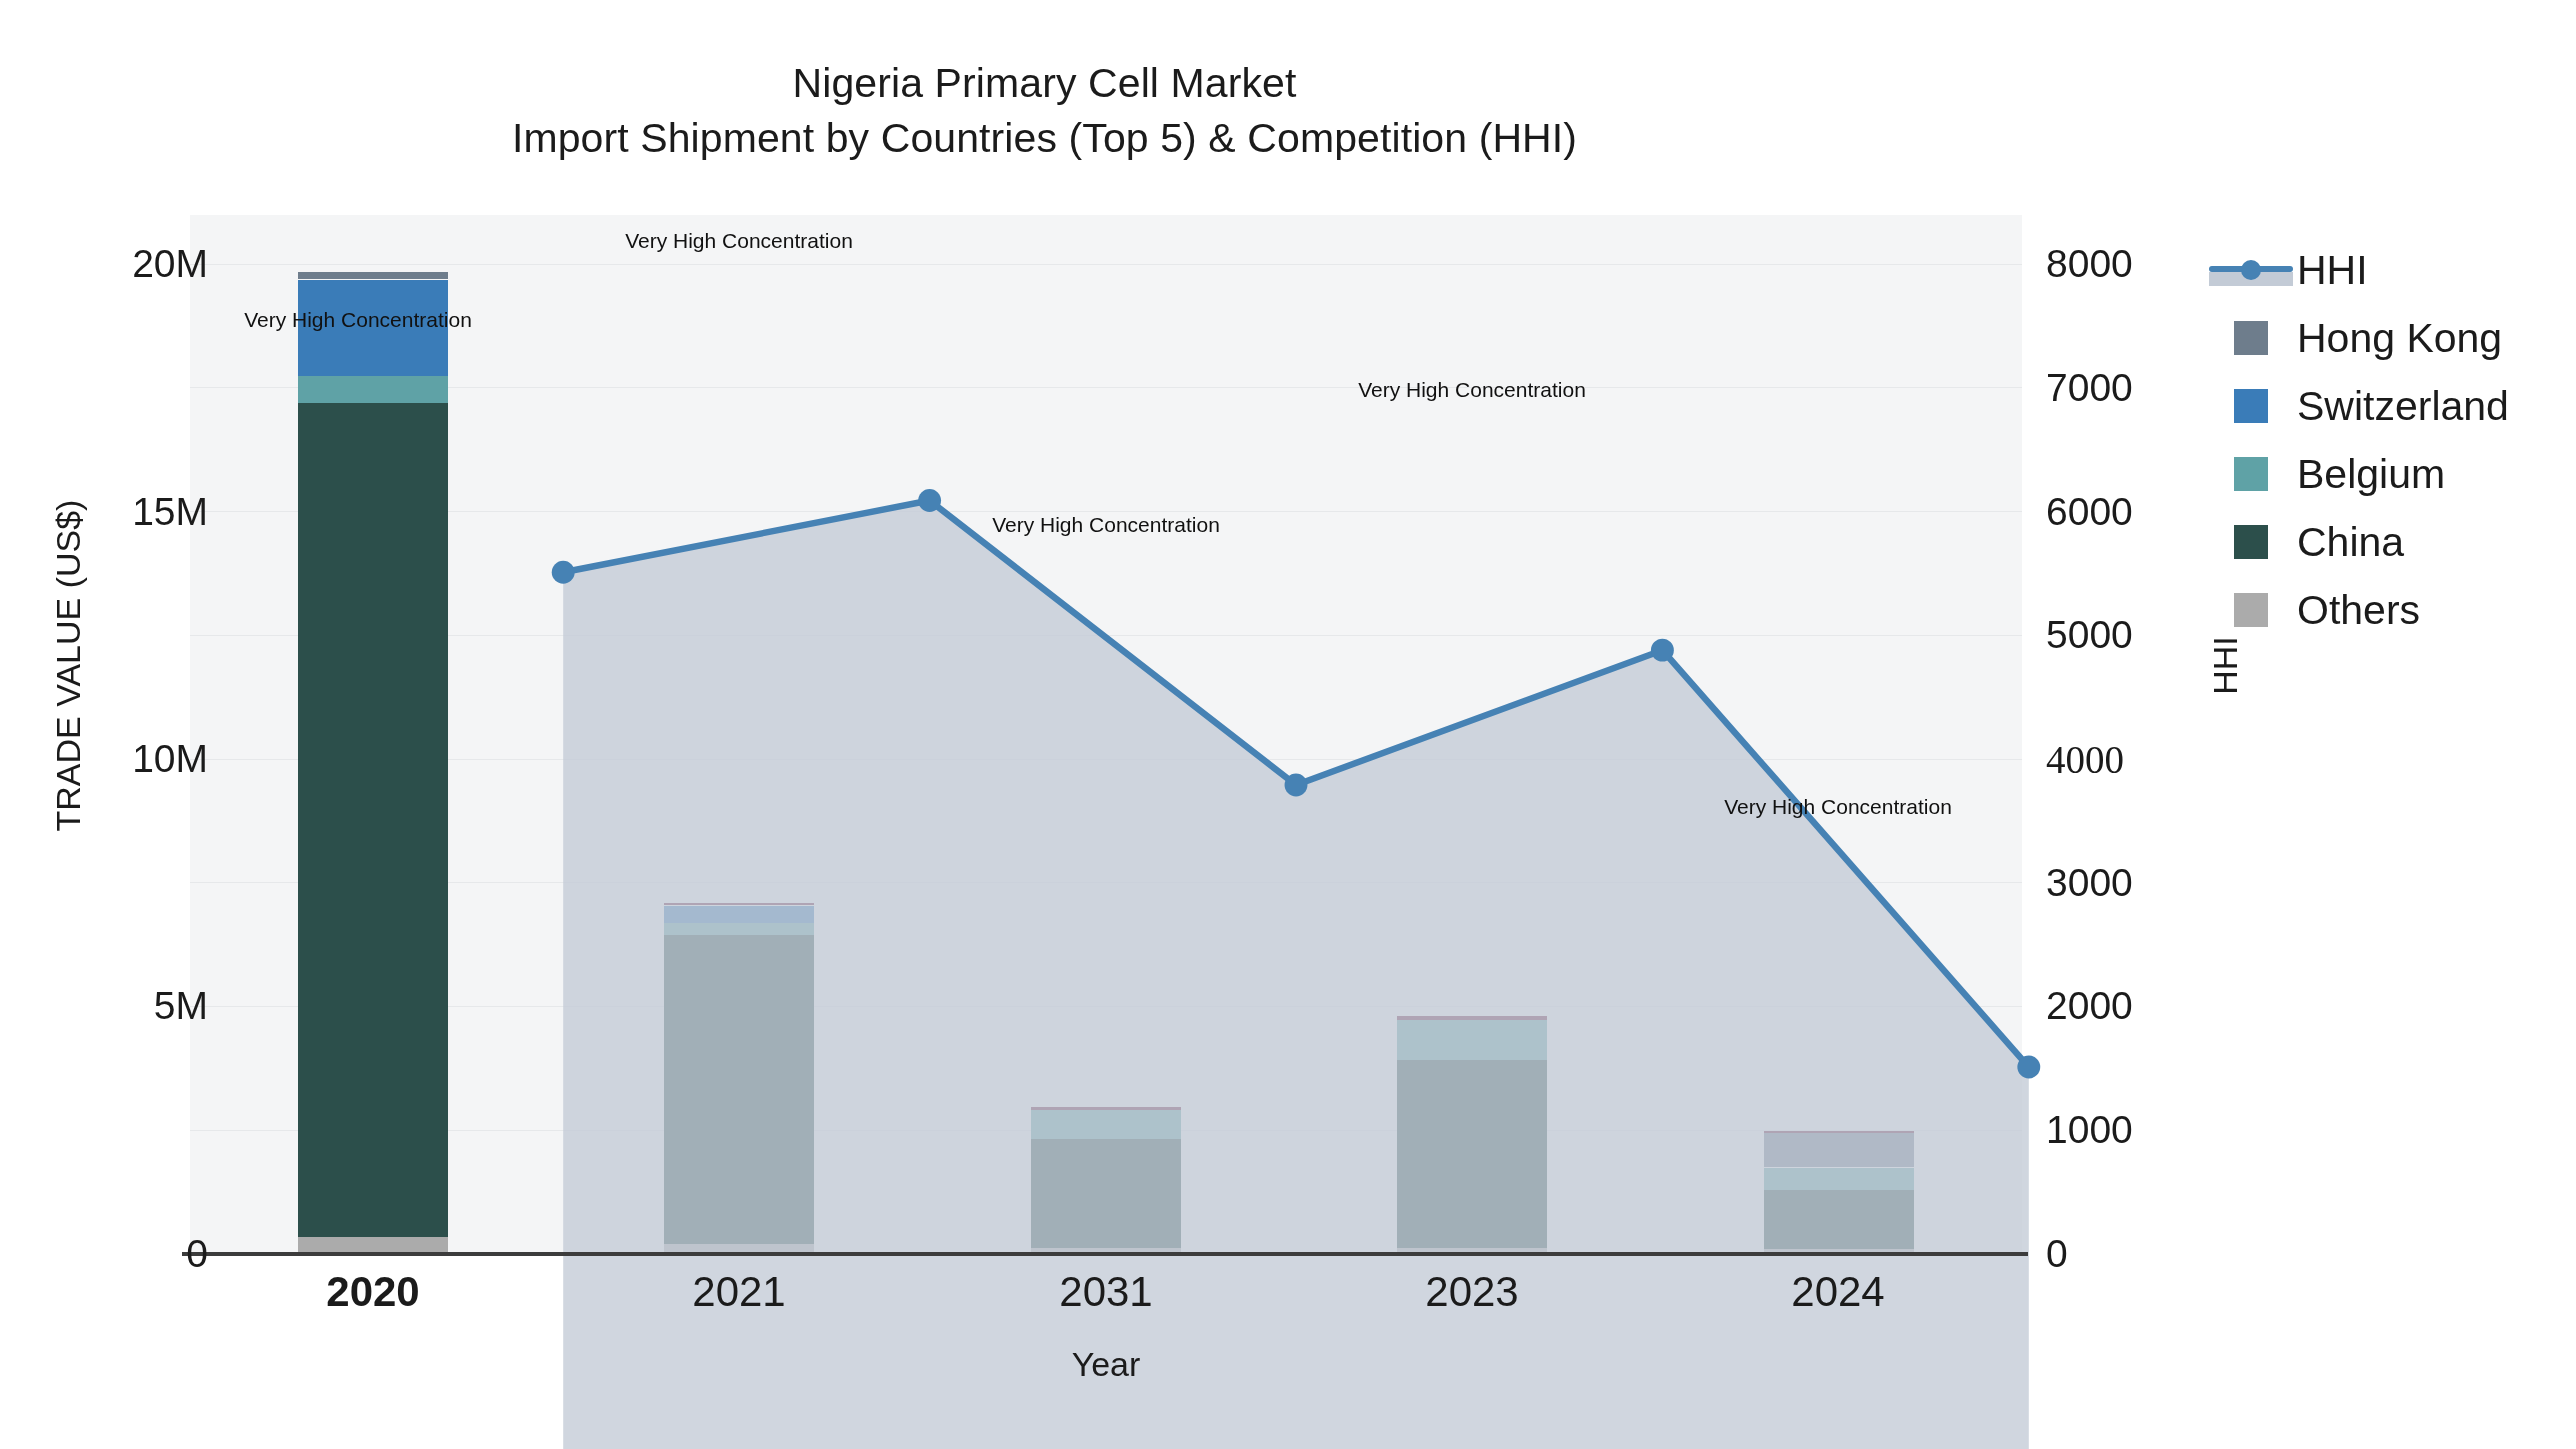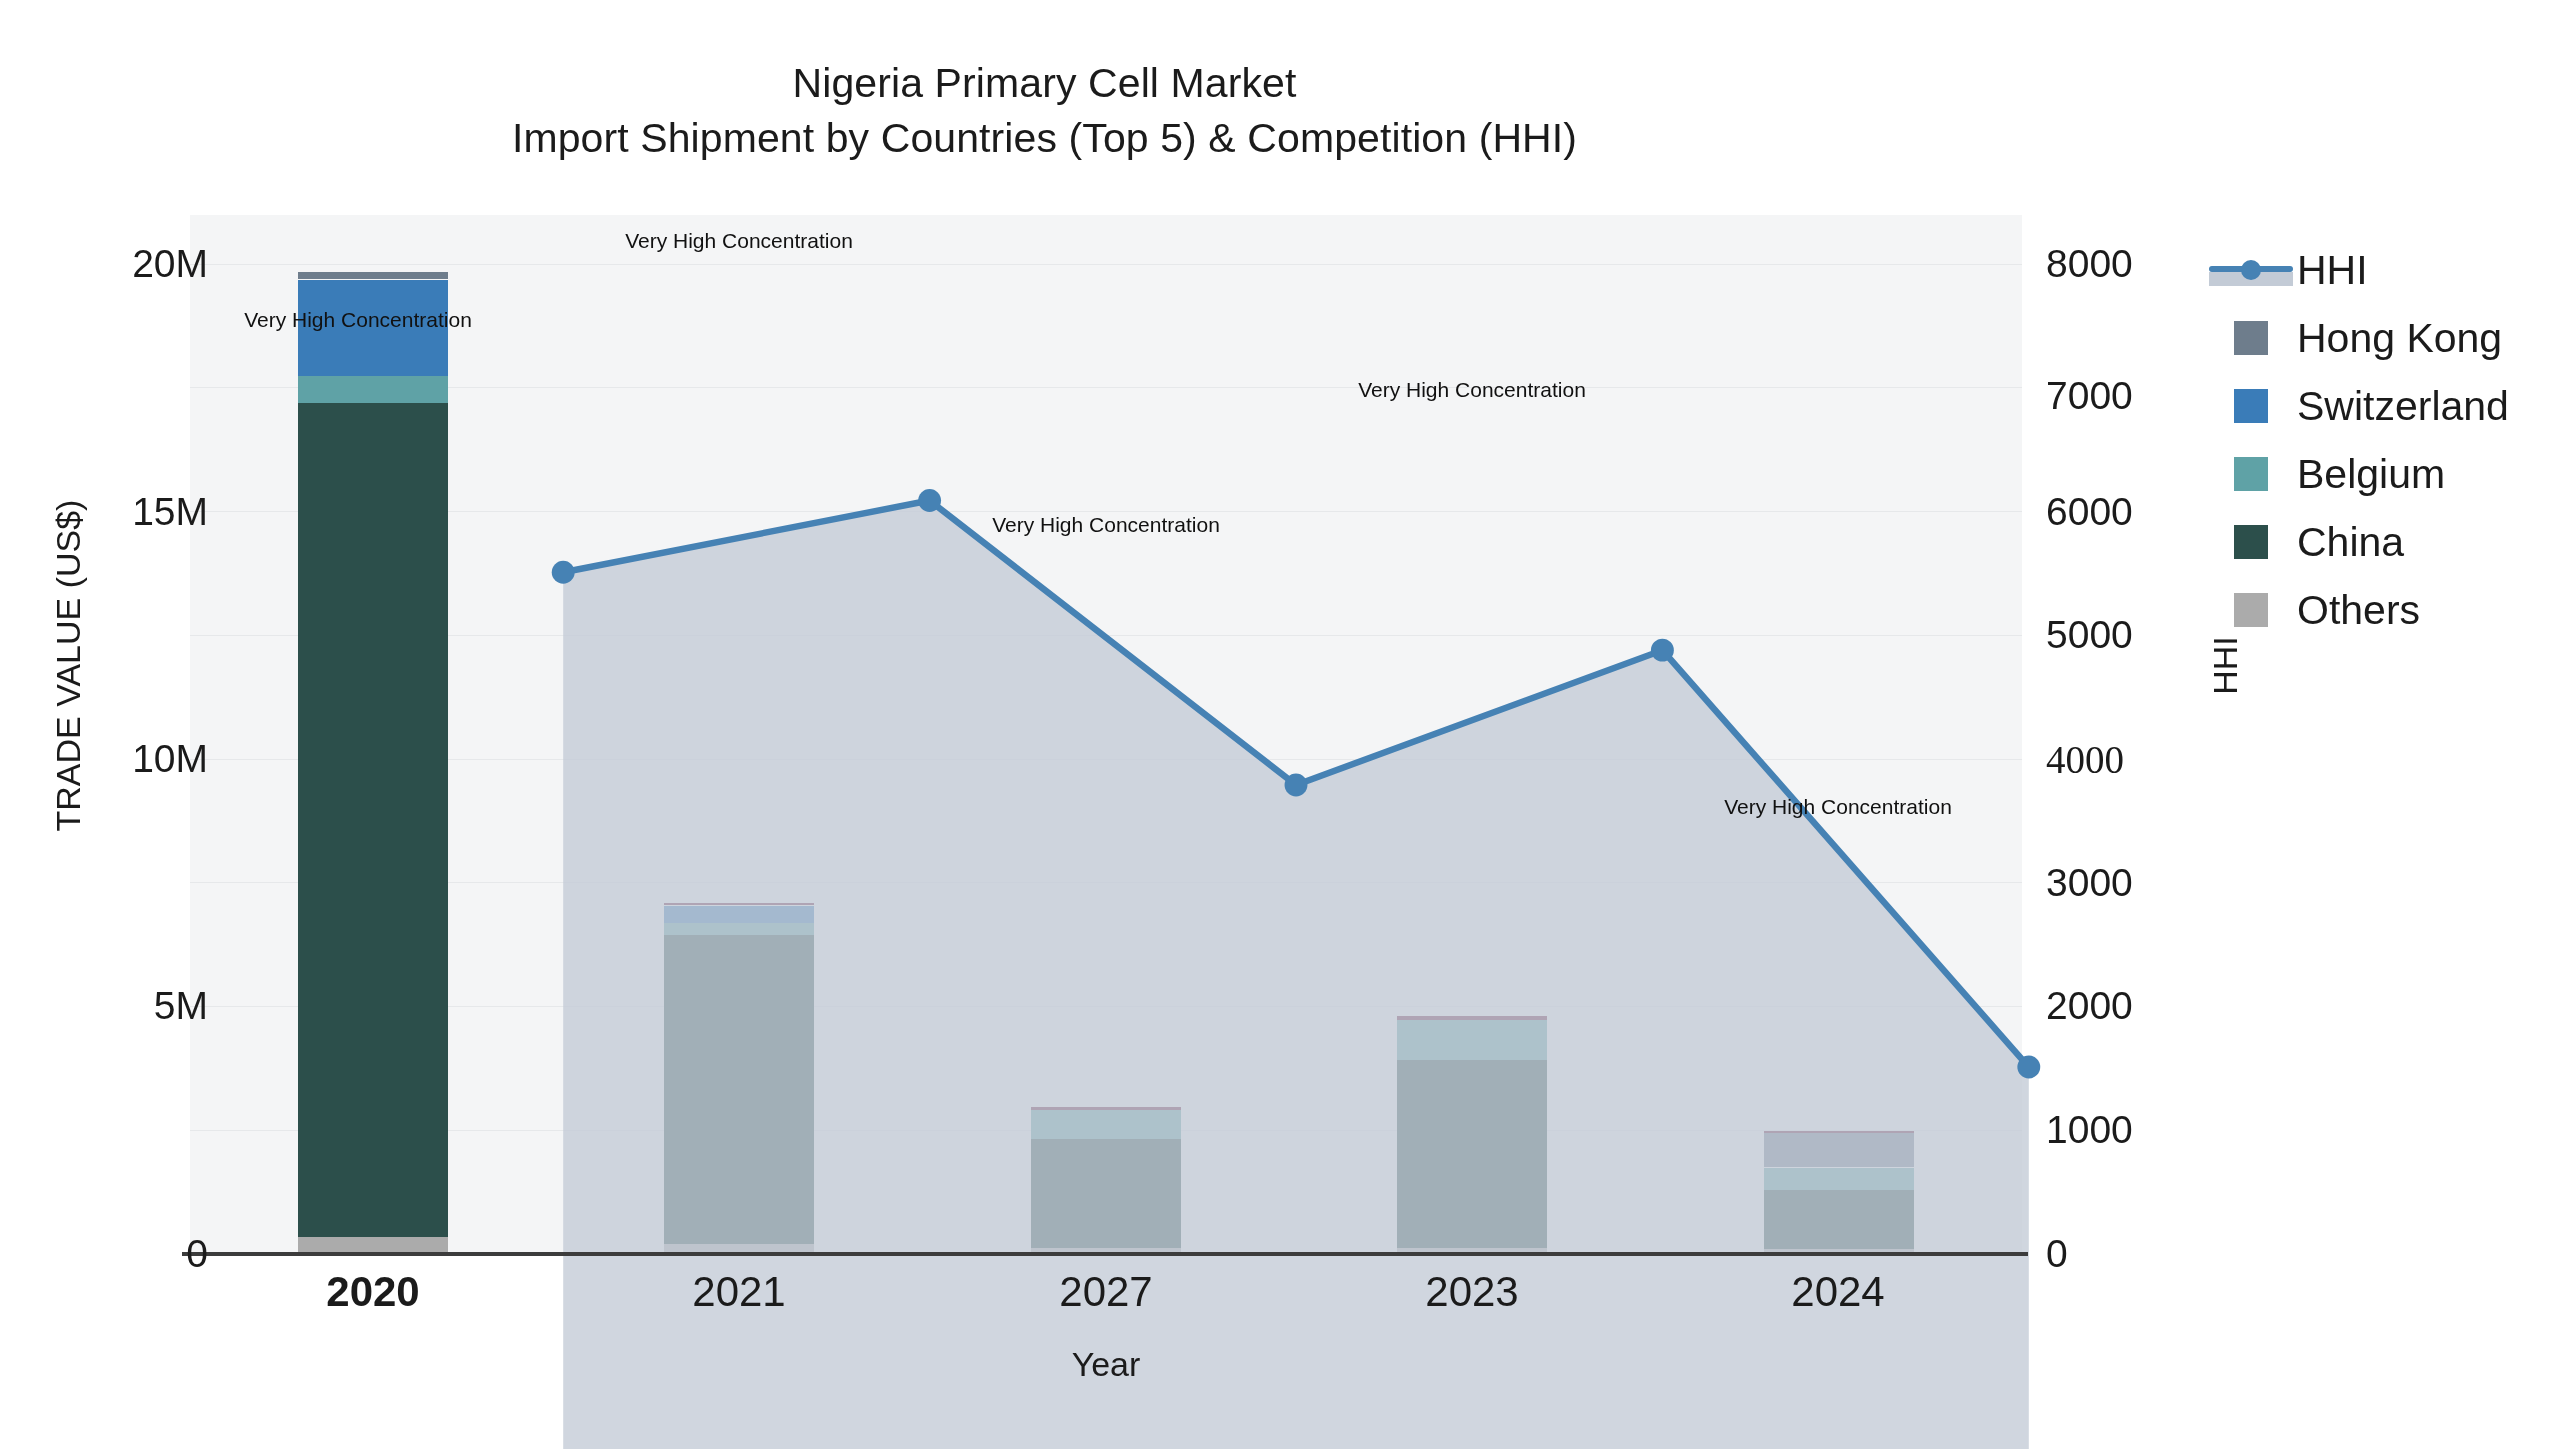--- a/index.html
+++ b/index.html
@@ -222,7 +222,7 @@
       <div class="ytick-right" style="top: 759px; font-family: Liberation Serif, serif;">4000</div>
       <div class="ytick-right" style="top: 635px;">5000</div>
       <div class="ytick-right" style="top: 512px;">6000</div>
-      <div class="ytick-right" style="top: 396px;">7000</div>
+      <div class="ytick-right" style="top: 388px;">7000</div>
       <div class="ytick-right" style="top: 264px;">8000</div>
     </div>
   <div id="ylabel-right">HHI</div>

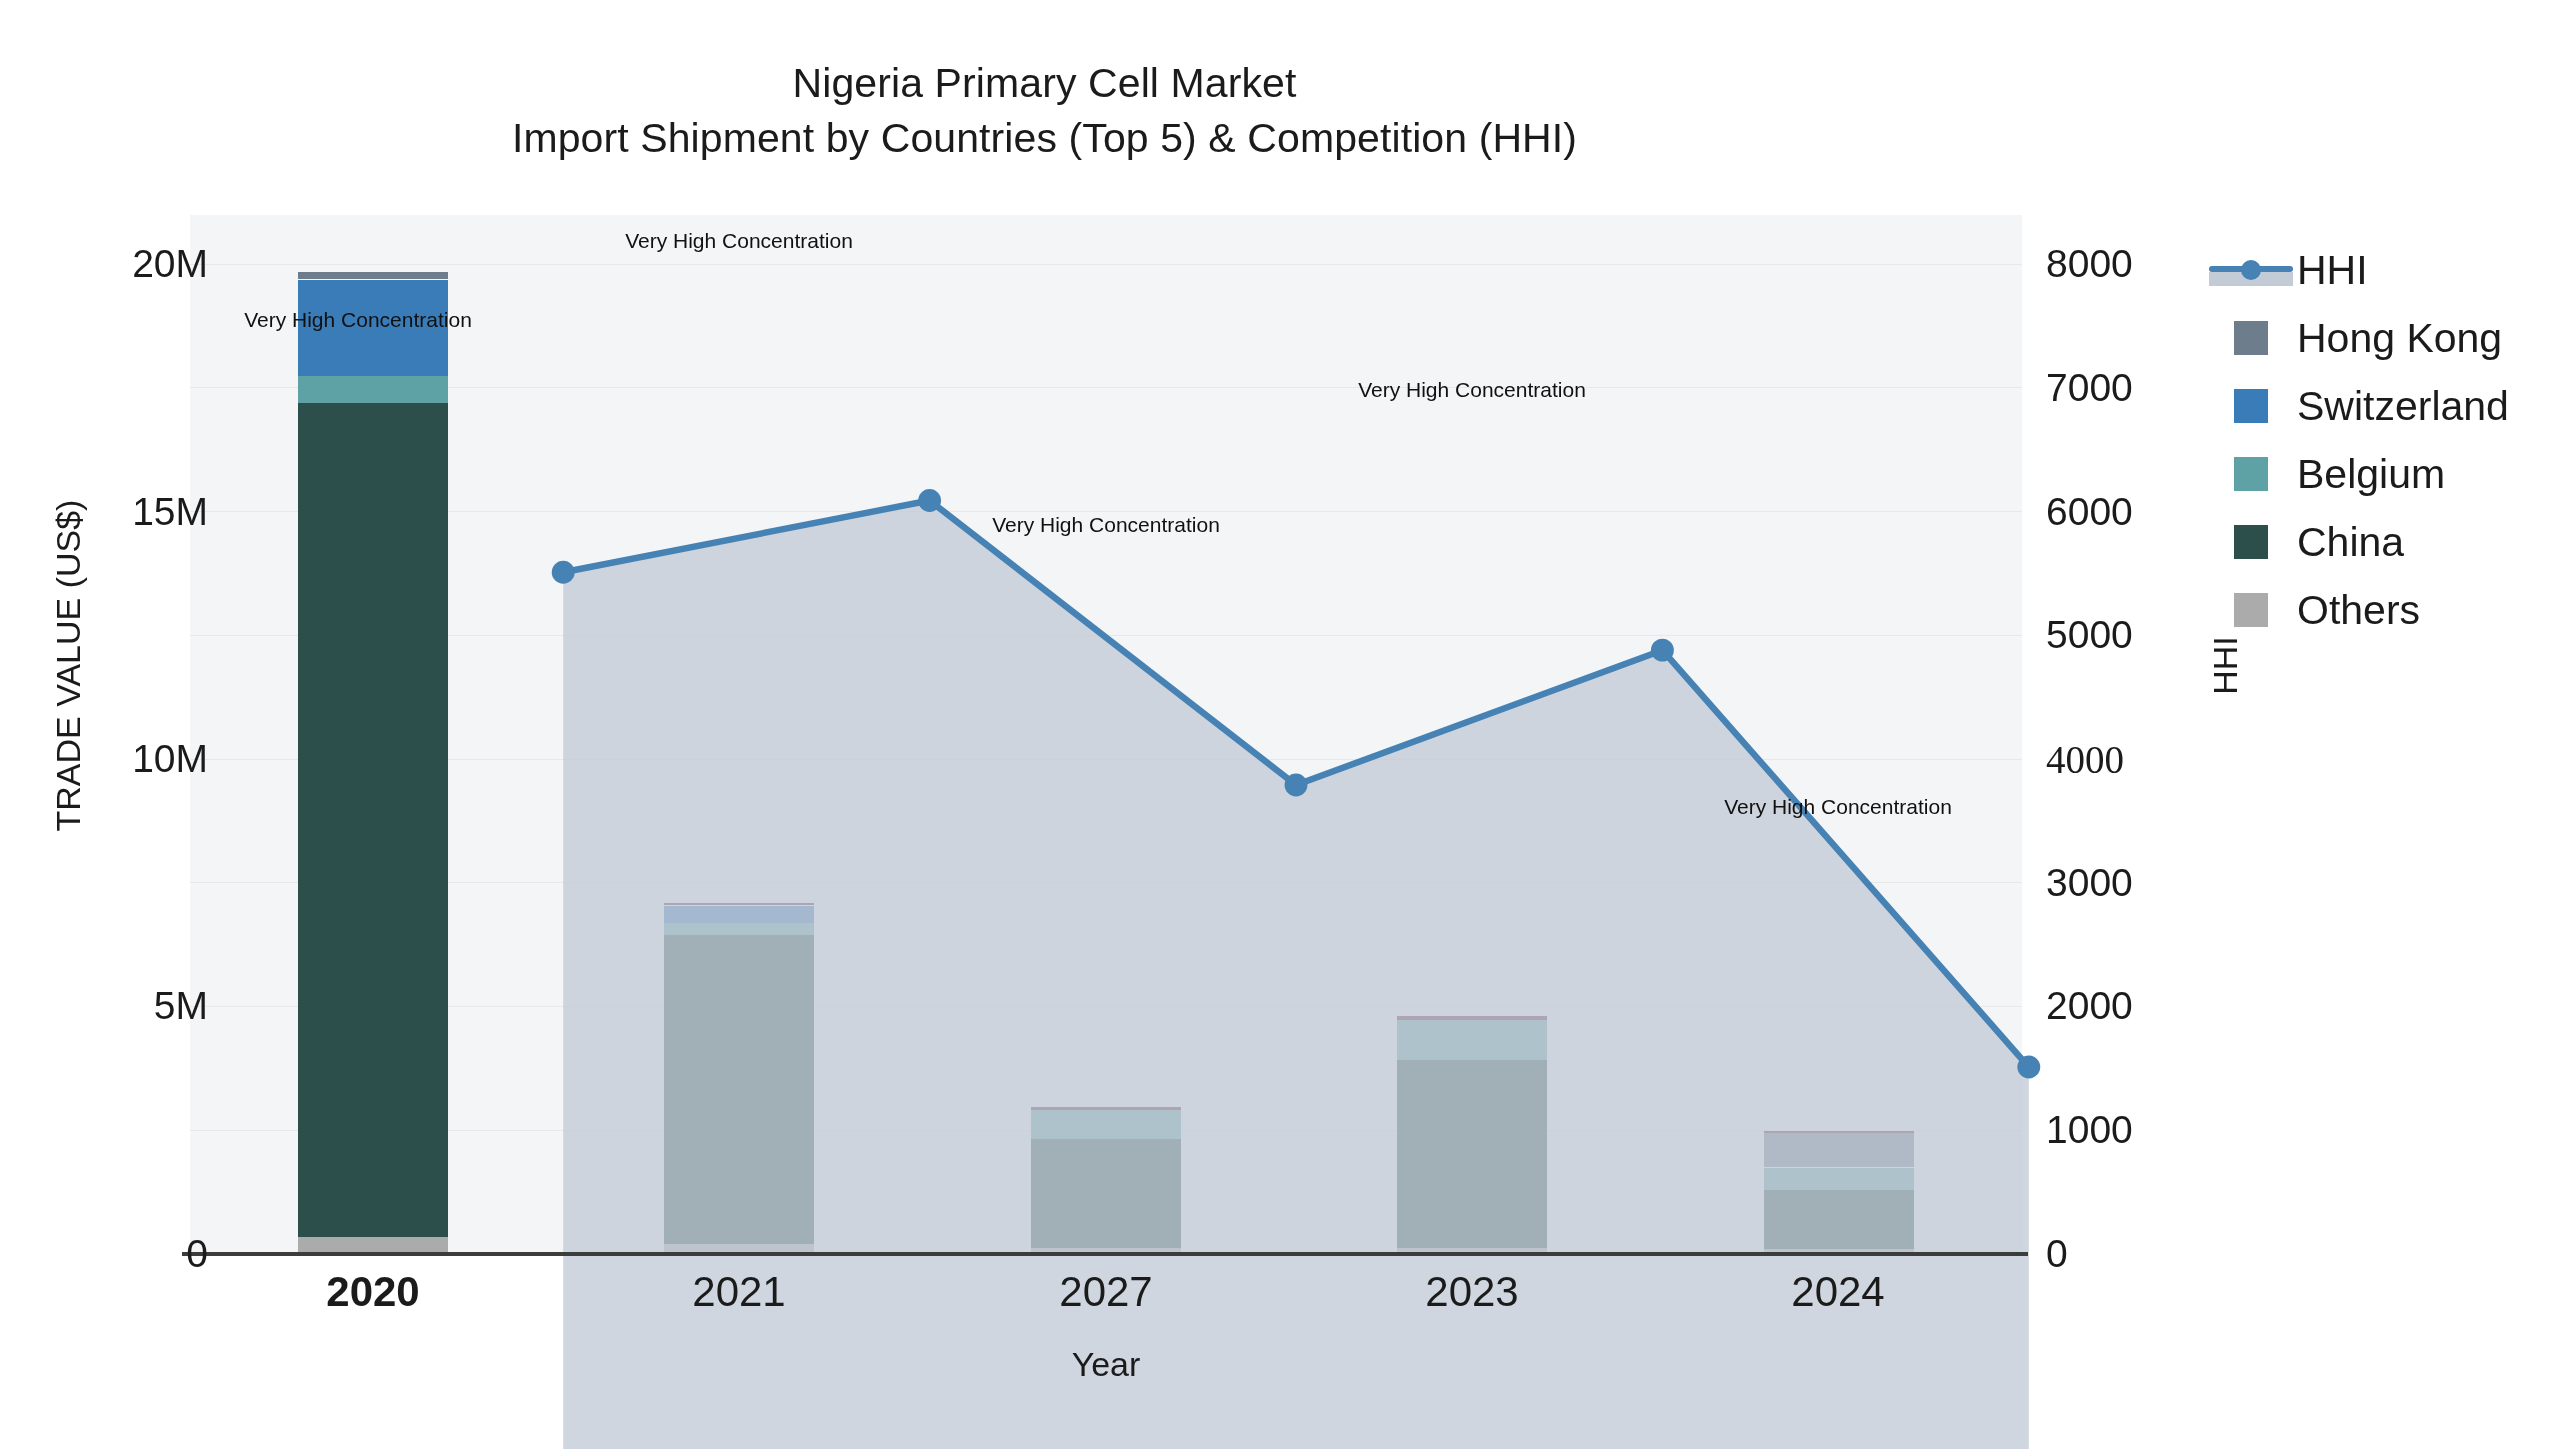--- a/index.html
+++ b/index.html
@@ -230,7 +230,7 @@
   <div id="xticks">
       <div class="xtick" style="left: 373px; font-weight: bold;">2020</div>
       <div class="xtick" style="left: 739px;">2021</div>
-      <div class="xtick" style="left: 1106px;">2027</div>
+      <div class="xtick" style="left: 1106px;">2031</div>
       <div class="xtick" style="left: 1472px;">2023</div>
       <div class="xtick" style="left: 1838px;">2024</div>
     </div>

